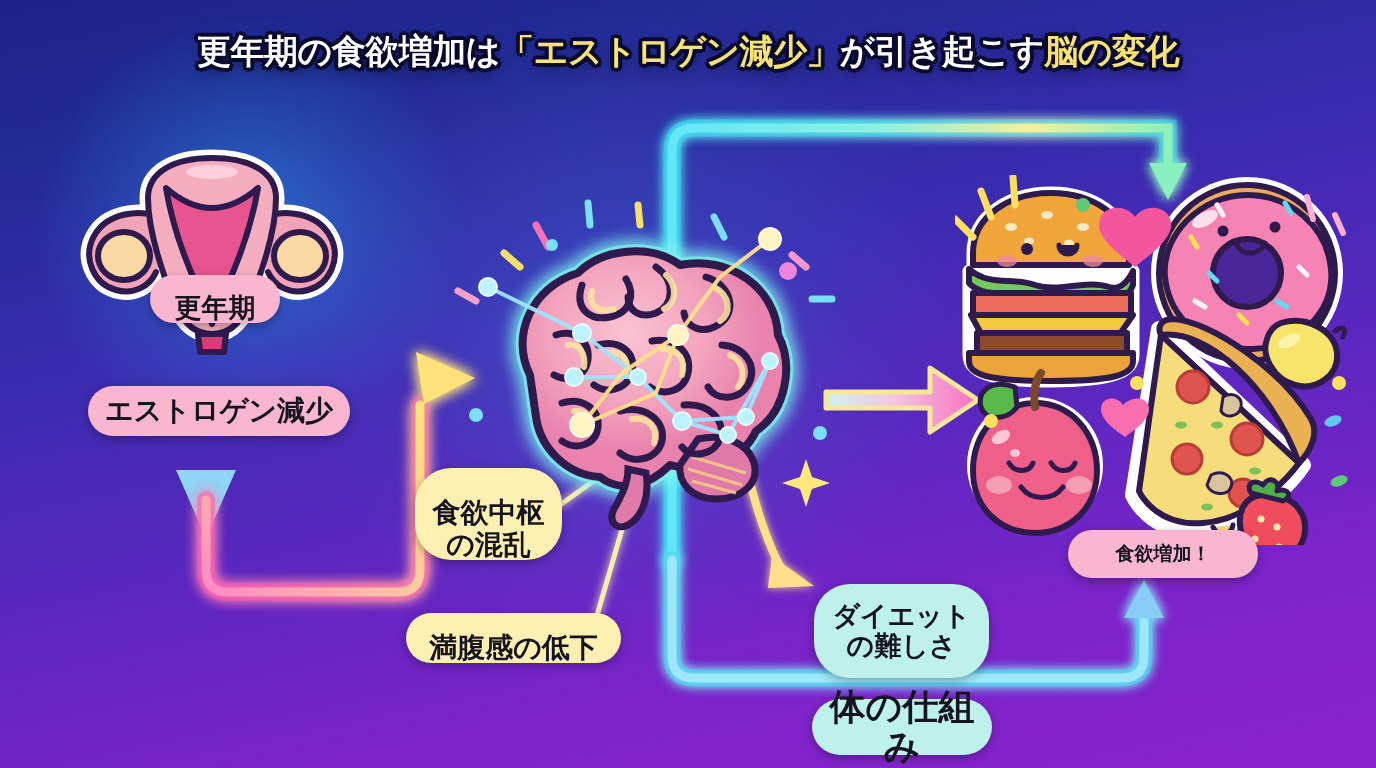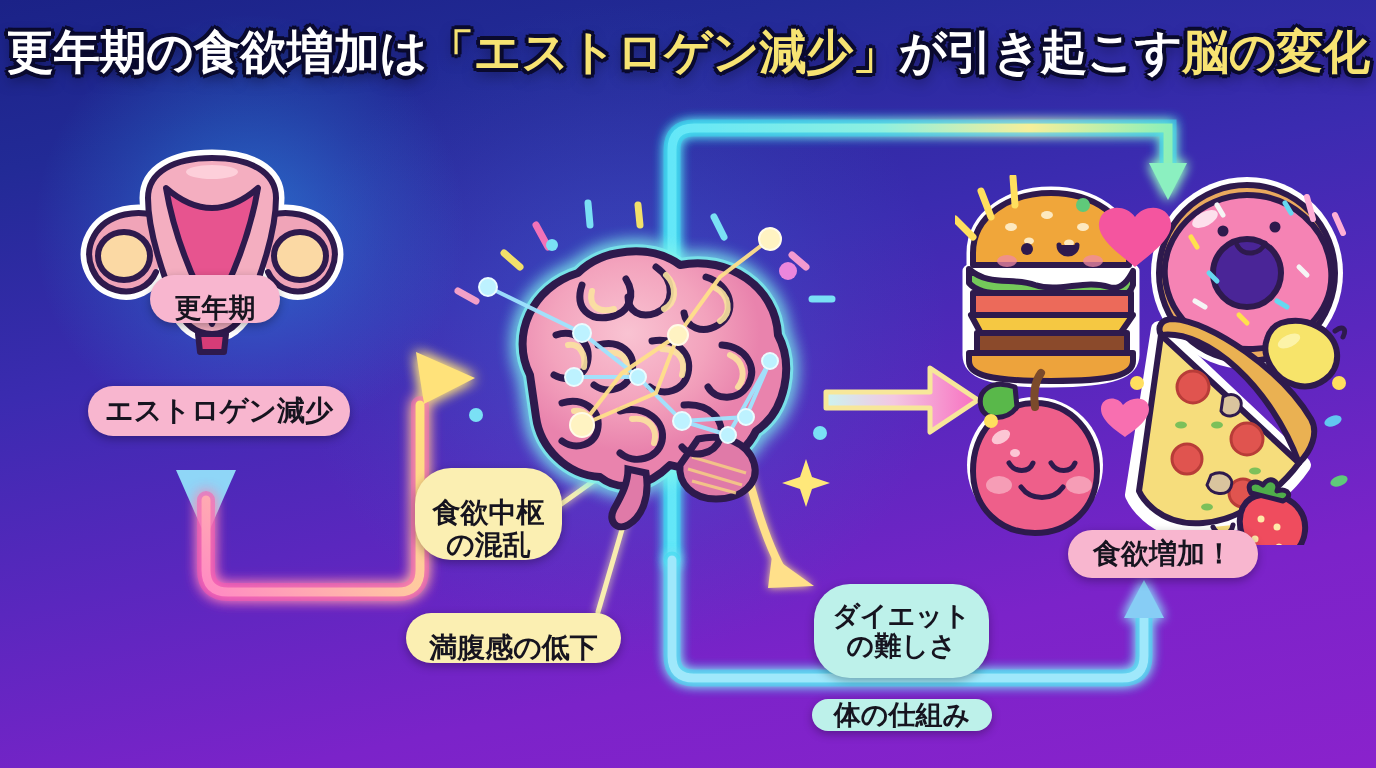--- a/index.html
+++ b/index.html
@@ -25,7 +25,7 @@
     z-index: 60;
   }
   .title-text {
-    font-size: 47px;
+    font-size: 34px;
     font-weight: 700;
     letter-spacing: -0.5px;
     white-space: nowrap;

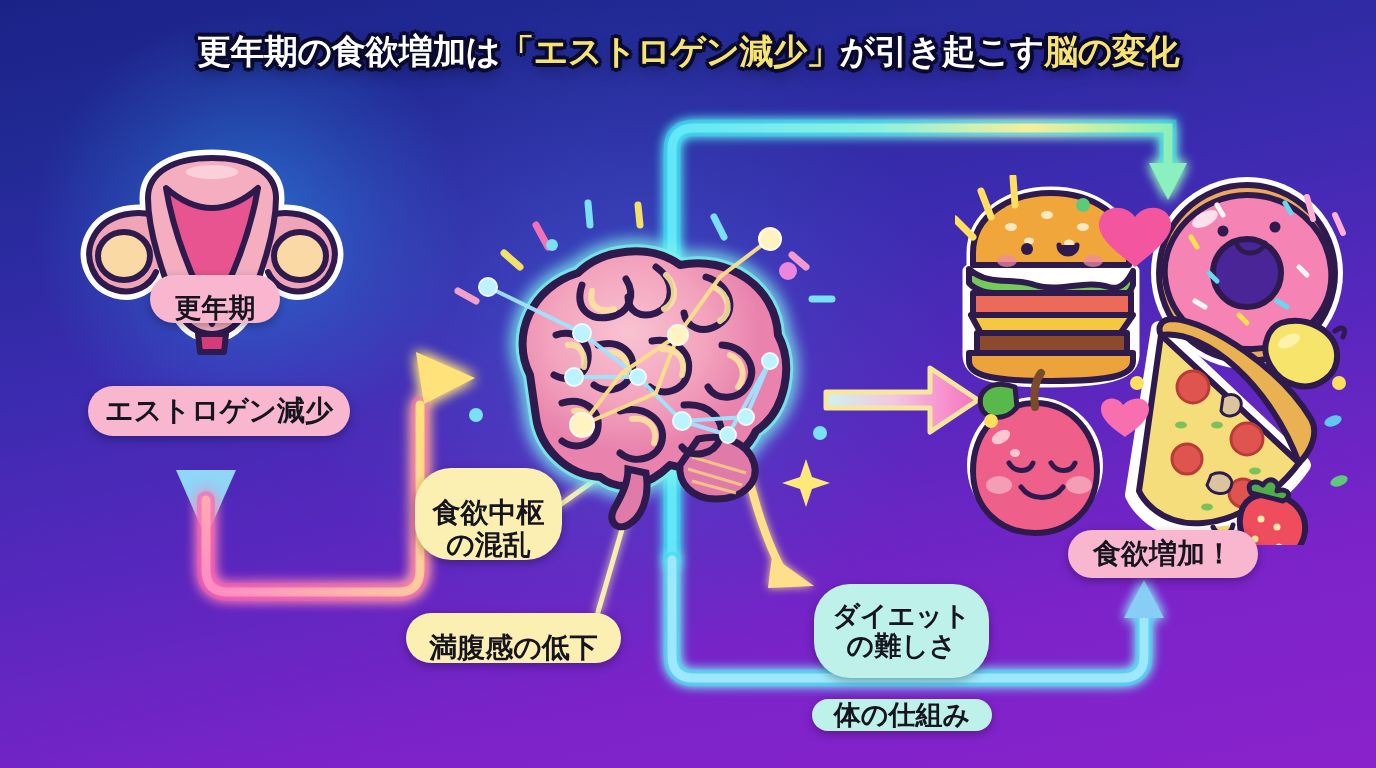--- a/index.html
+++ b/index.html
@@ -70,7 +70,7 @@
   #lbl-satiety    { left: 406px; top: 613px;  width: 215px; height: 50px; font-size: 28px; }
   #lbl-diet       { left: 814px; top: 540px;  width: 175px; height: 94px; font-size: 27px; border-radius: 36px; }
   #lbl-mechanism  { left: 812px; top: 655px;  width: 180px; height: 32px; font-size: 27px; justify-content: center; }
-  #lbl-increase   { left: 1068px; top: 530px; width: 190px; height: 48px; font-size: 28px; }
+  #lbl-increase   { left: 1068px; top: 530px; width: 190px; height: 48px; font-size: 19px; }
 
   
   .deco { position: absolute; z-index: 18; }

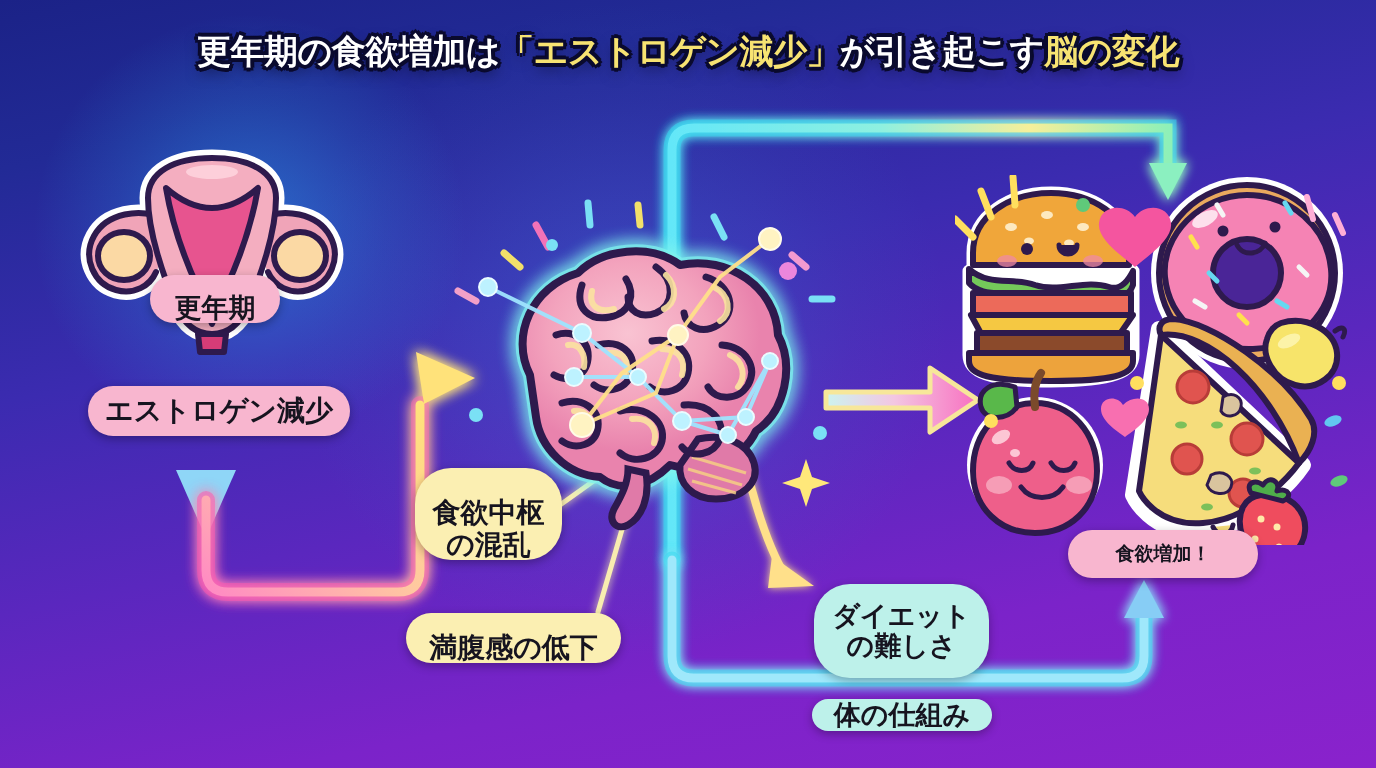--- a/index.html
+++ b/index.html
@@ -69,7 +69,7 @@
   #lbl-appetite   { left: 415px; top: 468px;  width: 147px; height: 92px; font-size: 28px; border-radius: 36px; }
   #lbl-satiety    { left: 406px; top: 613px;  width: 215px; height: 50px; font-size: 28px; }
   #lbl-diet       { left: 814px; top: 540px;  width: 175px; height: 94px; font-size: 27px; border-radius: 36px; }
-  #lbl-mechanism  { left: 812px; top: 655px;  width: 180px; height: 32px; font-size: 27px; justify-content: center; }
+  #lbl-mechanism  { left: 812px; top: 655px;  width: 180px; height: 56px; font-size: 36px; justify-content: center; }
   #lbl-increase   { left: 1068px; top: 530px; width: 190px; height: 48px; font-size: 19px; }
 
   

